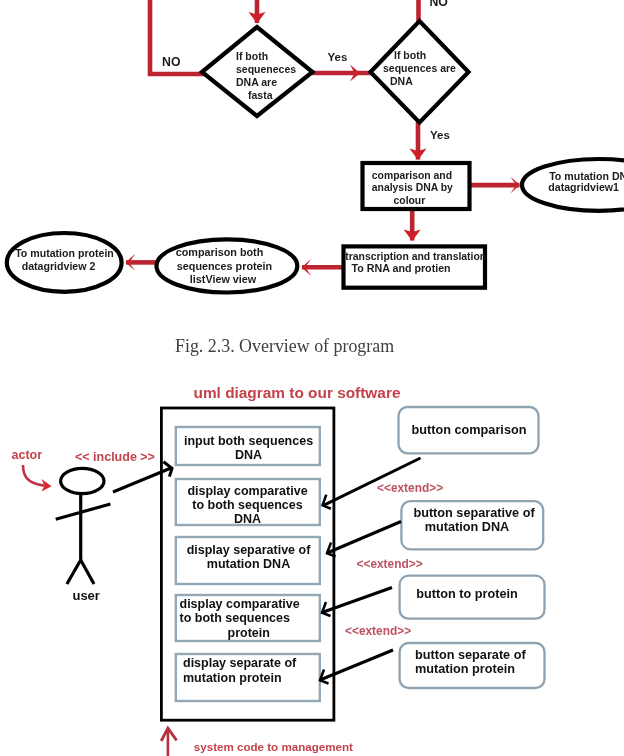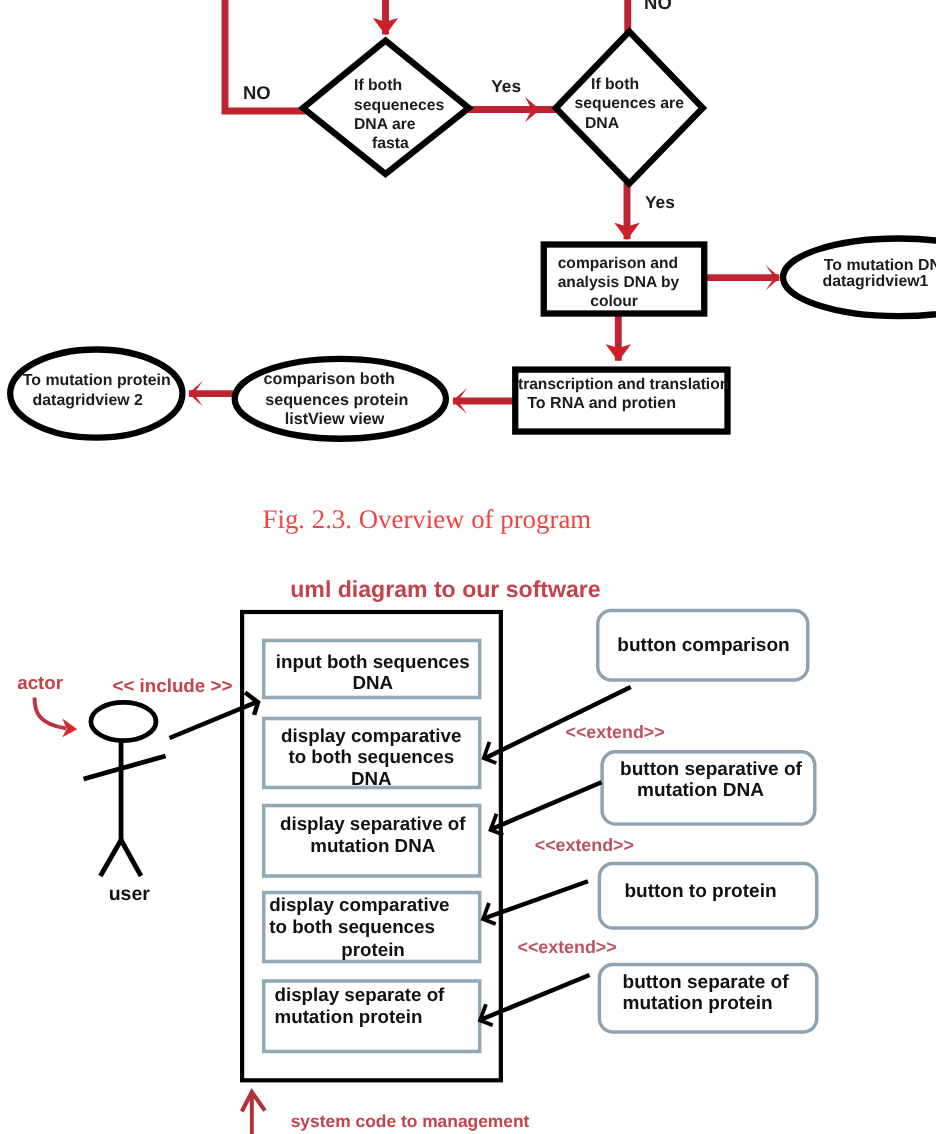--- a/index.html
+++ b/index.html
@@ -7,7 +7,7 @@
   body{width:624px;height:756px;overflow:hidden;font-family:"Liberation Sans",sans-serif;}
   #page{position:relative;width:624px;height:756px;background:#fff;}
   svg{display:block;}
-  .fig-caption{position:absolute;font-family:"Liberation Serif",serif;font-size:17.9px;color:#ef4444;white-space:nowrap;line-height:1;}
+  .fig-caption{position:absolute;font-family:"Liberation Serif",serif;font-size:17.9px;color:#404040;white-space:nowrap;line-height:1;}
 </style>
 </head>
 <body>

